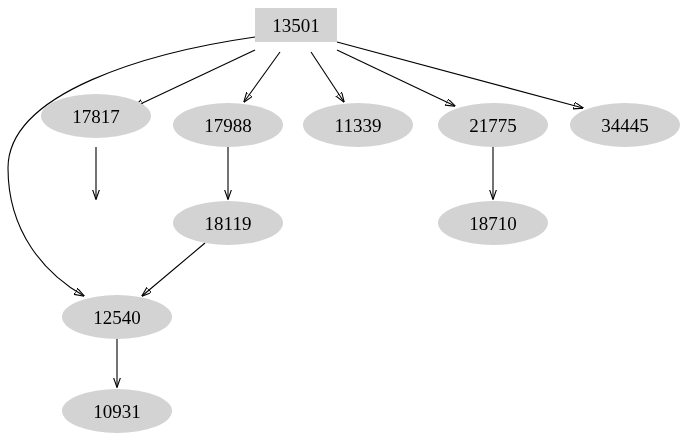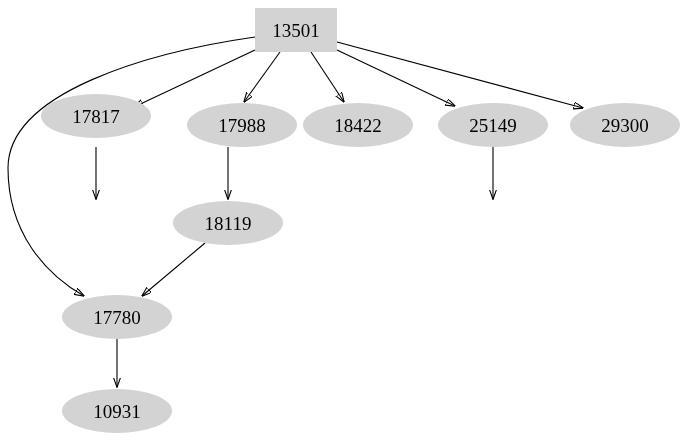--- a/index.html
+++ b/index.html
@@ -27,7 +27,7 @@
     user-select:none;
   }
   .node.ellipse{width:110px;height:44px;border-radius:50%;}
-  .node.box{width:82px;height:44px;}
+  .node.box{width:82px;height:34px;}
 </style>
 </head>
 <body>

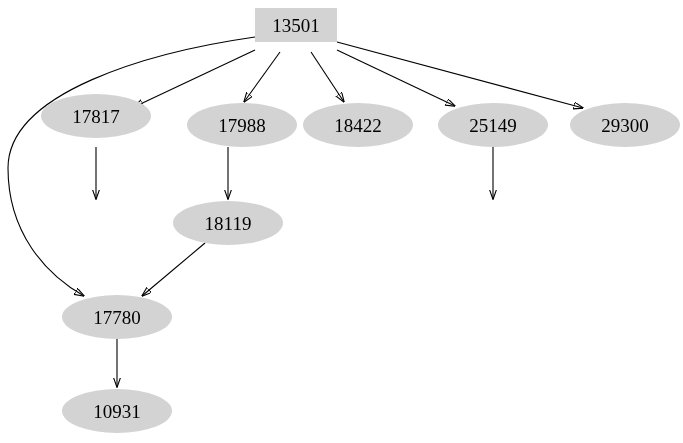--- a/index.html
+++ b/index.html
@@ -59,7 +59,7 @@
   <div class="node ellipse" style="left:41px;top:94px;">
     <span>17817</span>
   </div>
-  <div class="node ellipse" style="left:187px;top:103px;">
+  <div class="node ellipse" style="left:173px;top:103px;">
     <span>17988</span>
   </div>
   <div class="node ellipse" style="left:303px;top:103px;">

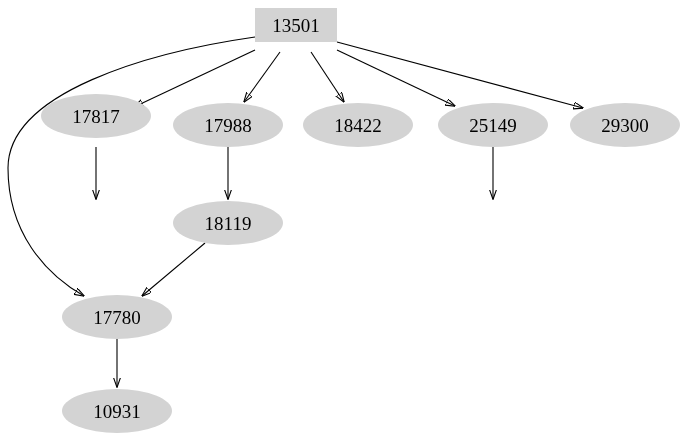--- a/index.html
+++ b/index.html
@@ -63,7 +63,7 @@
     <span>17988</span>
   </div>
   <div class="node ellipse" style="left:303px;top:103px;">
-    <span>18422</span>
+    <span>11339</span>
   </div>
   <div class="node ellipse" style="left:438px;top:103px;">
     <span>25149</span>

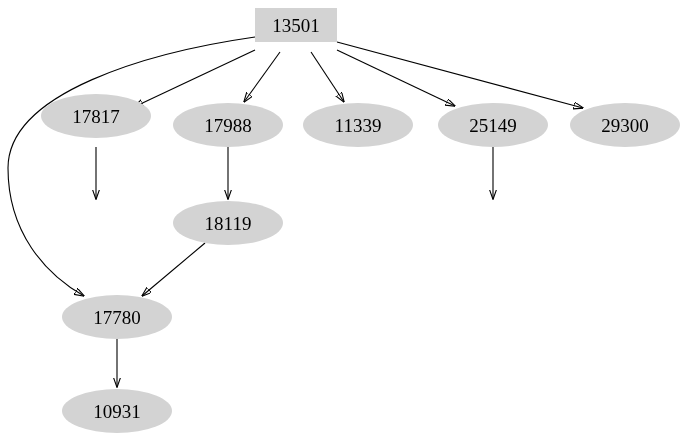--- a/index.html
+++ b/index.html
@@ -66,7 +66,7 @@
     <span>11339</span>
   </div>
   <div class="node ellipse" style="left:438px;top:103px;">
-    <span>25149</span>
+    <span>21775</span>
   </div>
   <div class="node ellipse" style="left:570px;top:103px;">
     <span>29300</span>

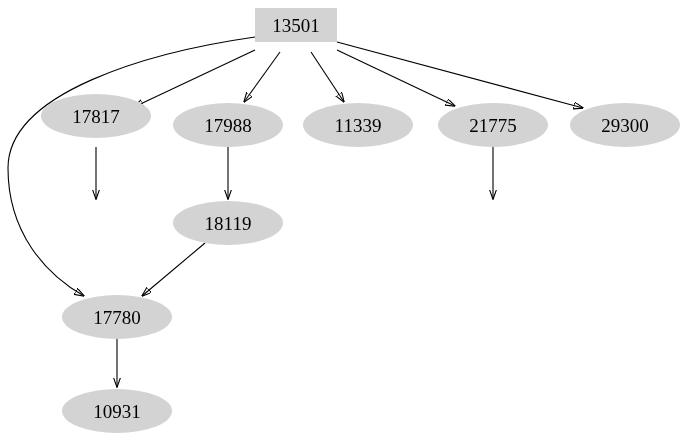--- a/index.html
+++ b/index.html
@@ -69,7 +69,7 @@
     <span>21775</span>
   </div>
   <div class="node ellipse" style="left:570px;top:103px;">
-    <span>29300</span>
+    <span>34445</span>
   </div>
   <div class="node ellipse" style="left:173px;top:201px;text-align:right;">
     <span>18119</span>

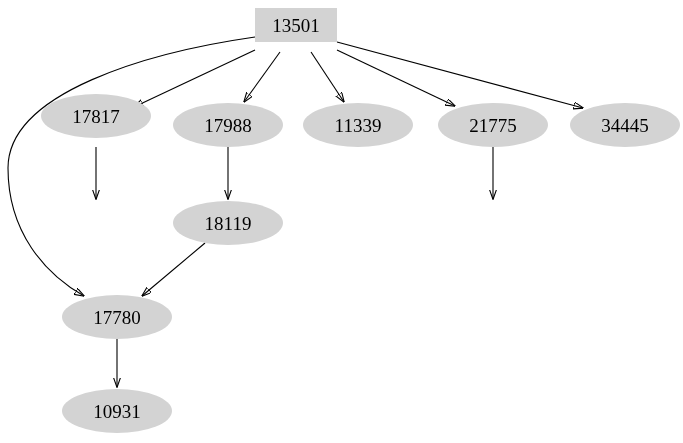--- a/index.html
+++ b/index.html
@@ -74,6 +74,9 @@
   <div class="node ellipse" style="left:173px;top:201px;text-align:right;">
     <span>18119</span>
   </div>
+  <div class="node ellipse" style="left:438px;top:201px;">
+    <span>18710</span>
+  </div>
   <div class="node ellipse" style="left:62px;top:295px;">
     <span>17780</span>
   </div>

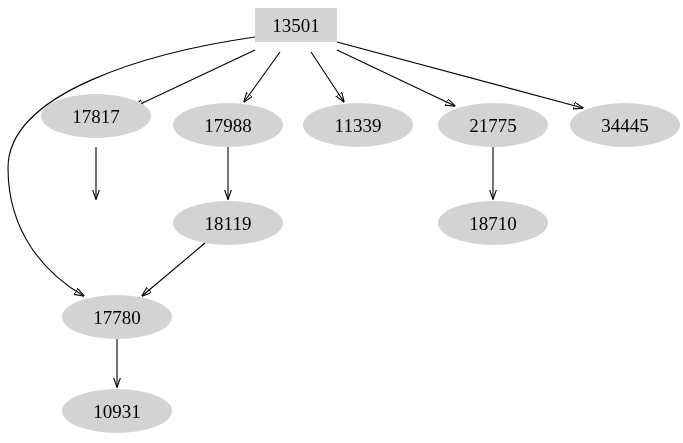--- a/index.html
+++ b/index.html
@@ -78,7 +78,7 @@
     <span>18710</span>
   </div>
   <div class="node ellipse" style="left:62px;top:295px;">
-    <span>17780</span>
+    <span>12540</span>
   </div>
   <div class="node ellipse" style="left:62px;top:389px;">
     <span>10931</span>

